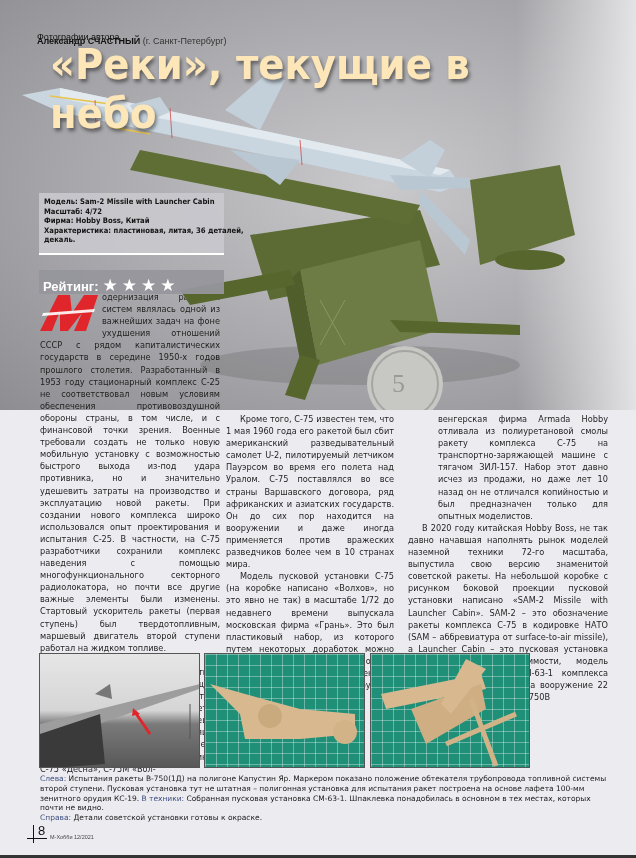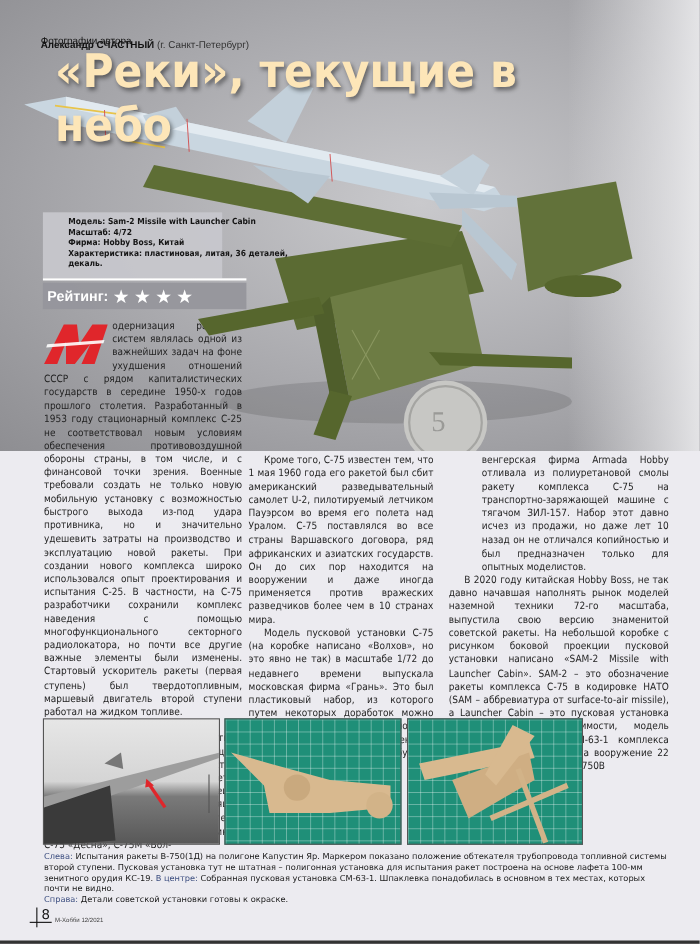--- a/index.html
+++ b/index.html
@@ -32,8 +32,8 @@
   .missile-svg { position:absolute; left:0; top:0; z-index:2; }
 
   .spec-box {
-    position:absolute; left:39px; top:193px; width:163px; height:60px;
-    background:rgba(200,200,205,0.92); padding:4px 23px; box-sizing:border-box;
+    position:absolute; left:39px; top:193px; width:185px; height:60px;
+    background:rgba(200,200,205,0.92); padding:4px 5px; box-sizing:border-box;
     font-size:7.6px; font-weight:bold; line-height:9.6px; color:#151515; z-index:4;
     font-family:"DejaVu Sans Condensed","DejaVu Sans", sans-serif;
   }

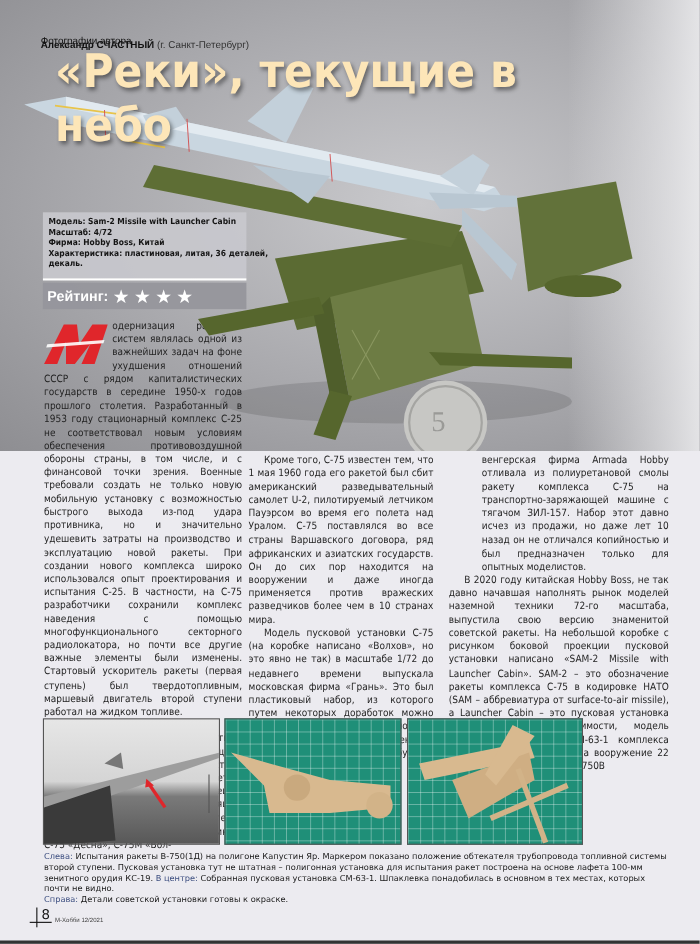--- a/index.html
+++ b/index.html
@@ -40,8 +40,8 @@
   .spec-box div { white-space:nowrap; }
   .spec-divider { position:absolute; left:39px; top:253px; width:185px; height:2px; background:#fff; z-index:4; }
   .rating-bar {
-    position:absolute; left:39px; top:257px; width:185px; height:24px;
-    background:rgba(150,150,156,0.95); z-index:4; display:flex; align-items:center; padding-left:4px; box-sizing:border-box;
+    position:absolute; left:39px; top:270px; width:185px; height:24px;
+    background:rgba(150,150,156,0.95); z-index:4; display:flex; align-items:flex-end; padding-left:4px; box-sizing:border-box;
   }
   .rating-label { color:#fff; font-weight:bold; font-size:13px; margin-right:4px; }
   .star { color:#fff; font-size:17px; margin-right:4px; line-height:1; }

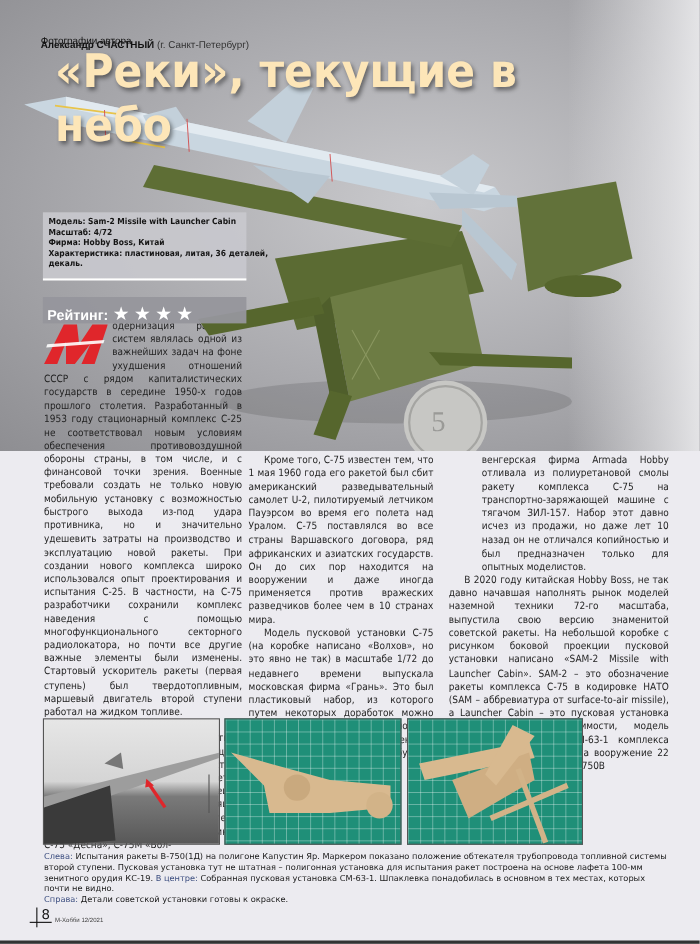--- a/index.html
+++ b/index.html
@@ -202,7 +202,7 @@
 <div class="caption">
   <span class="lbl">Слева:</span>
   <b>Испытания ракеты В-750(1Д) на полигоне Капустин Яр. Маркером показано положение обтекателя трубопровода топливной системы второй ступени. Пусковая установка тут не штатная – полигонная установка для испытания ракет построена на основе лафета 100-мм зенитного орудия КС-19.</b>
-  <span class="lbl">В центре:</span>
+  <span class="lbl">В техники:</span>
   <b>Собранная пусковая установка СМ-63-1. Шпаклевка понадобилась в основном в тех местах, которых почти не видно.</b><br>
   <span class="lbl">Справа:</span>
   <b>Детали советской установки готовы к окраске.</b>

